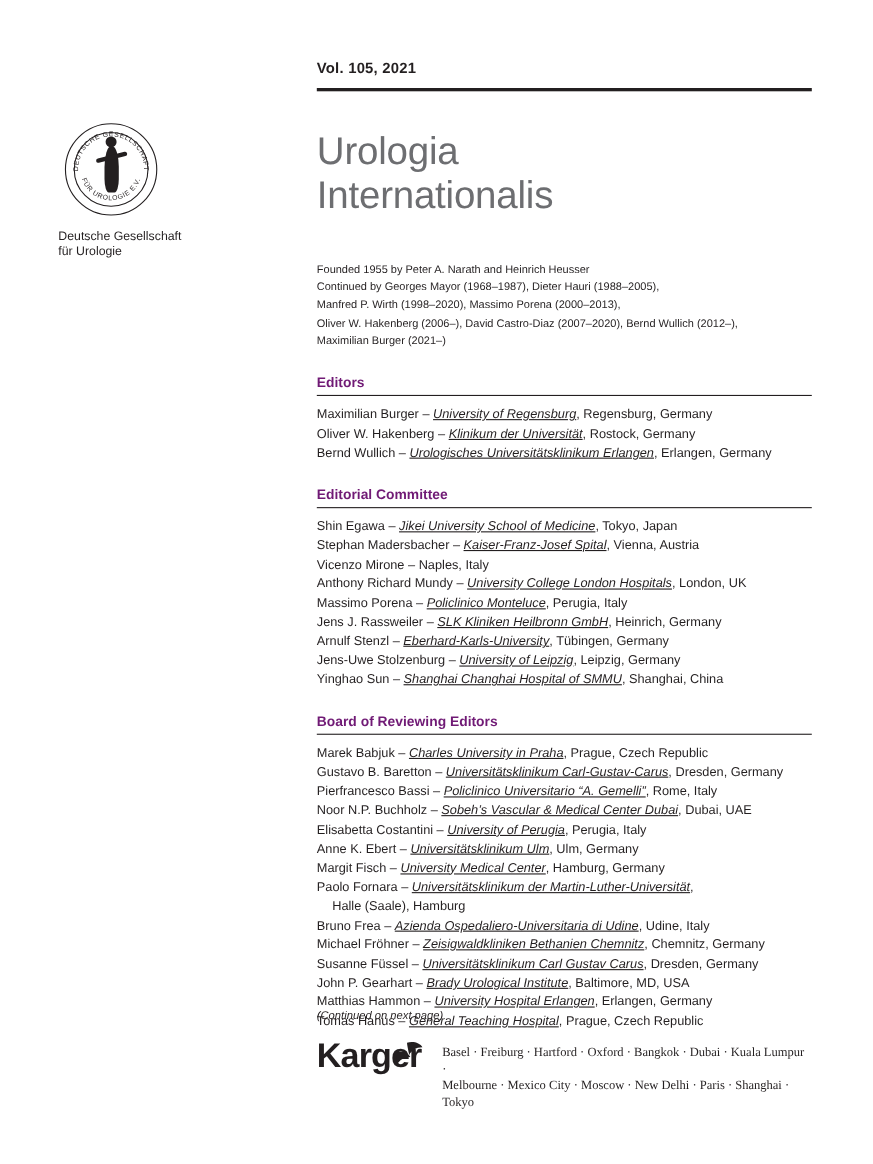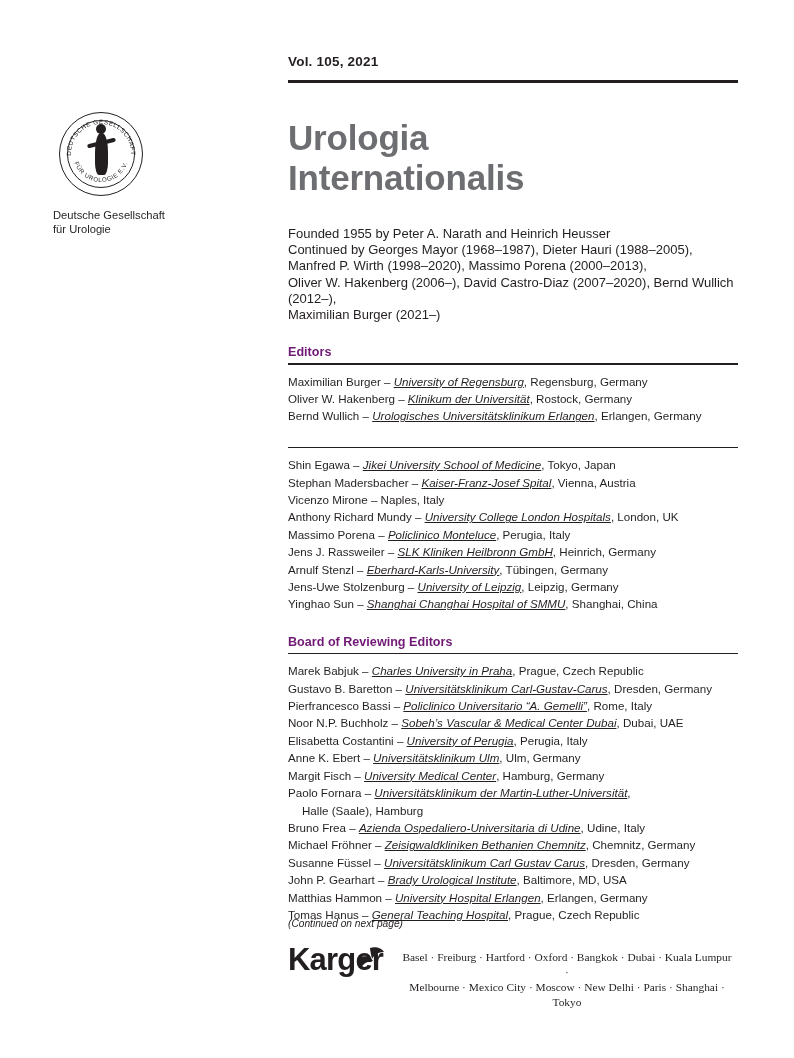--- a/index.html
+++ b/index.html
@@ -129,7 +129,7 @@
     font-size: 35px;
     line-height: 40px;
     color: #6d6e71;
-    font-weight: bold;
+    font-weight: normal;
     letter-spacing: -0.2px;
     margin: 0 0 0 0;
     padding-top: 8px;

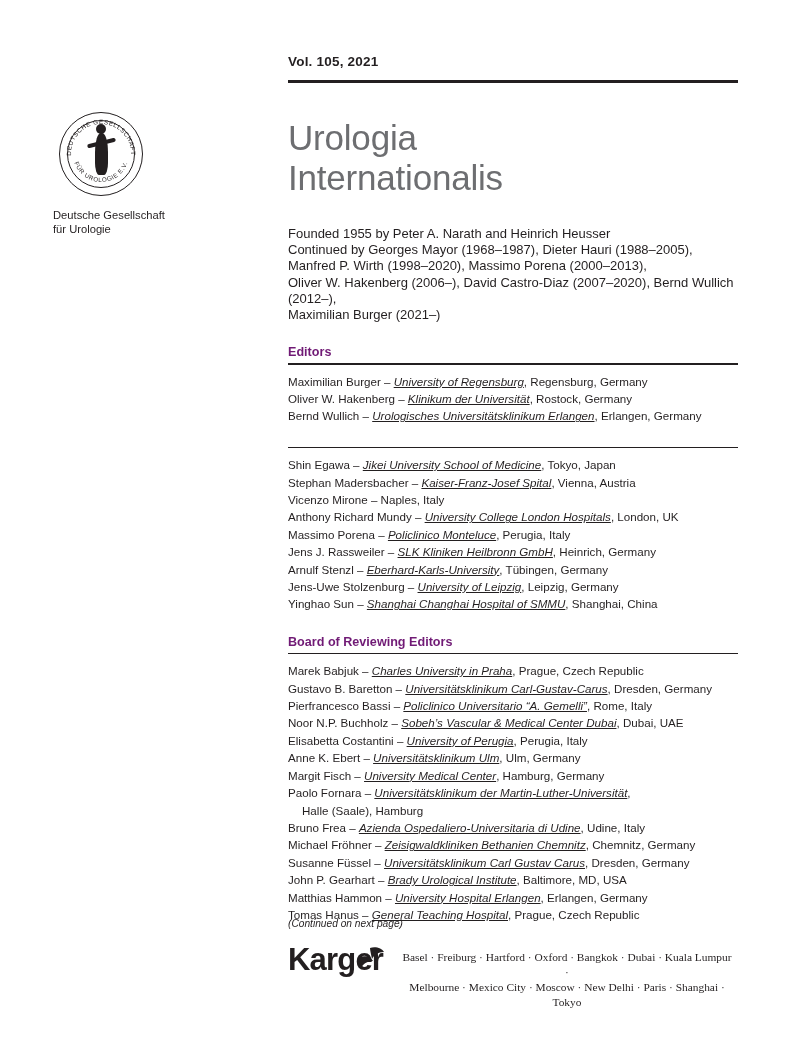--- a/index.html
+++ b/index.html
@@ -135,8 +135,8 @@
     padding-top: 8px;
   }
   .founded {
-    margin-top: 28px;
-    font-size: 13px;
+    margin-top: 40px;
+    font-size: 10px;
     line-height: 16.2px;
     color: #231f20;
   }

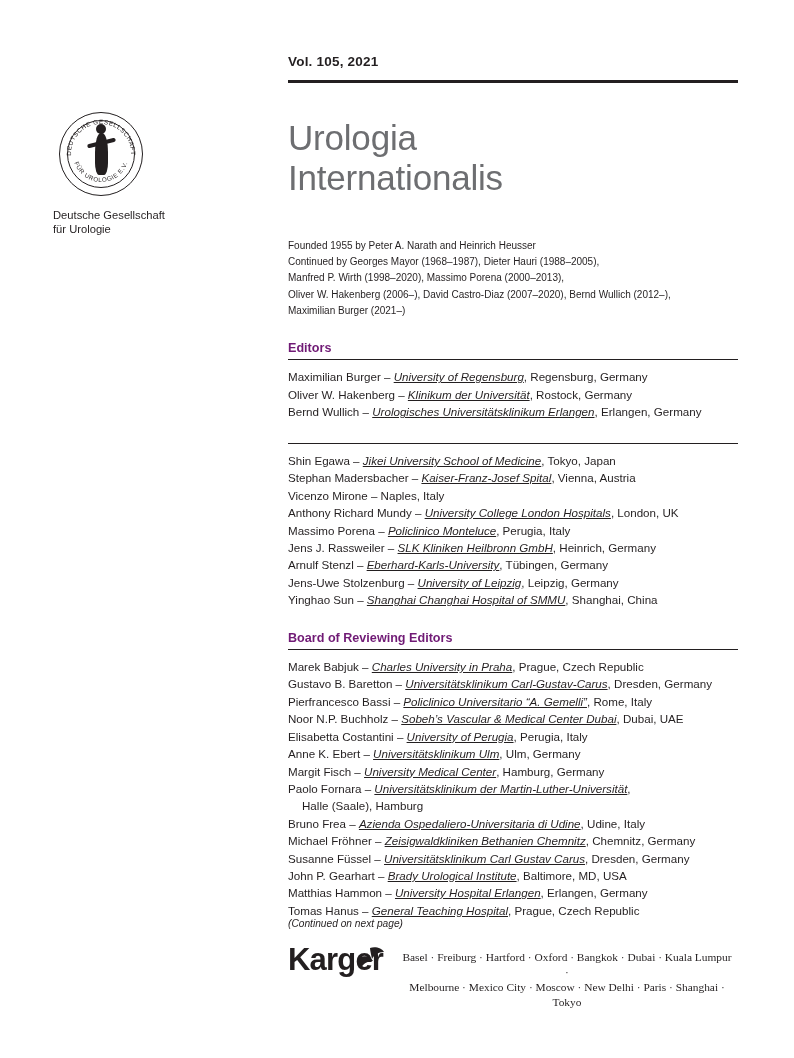--- a/index.html
+++ b/index.html
@@ -268,6 +268,7 @@
     </div>
 
     <div class="section">
+      <div class="section-head">Editorial Committee</div>
       <div class="section-rule"></div>
       <div class="entry"><span>Shin Egawa – </span><span class="aff">Jikei University School of Medicine</span><span>, Tokyo, Japan</span></div>
       <div class="entry"><span>Stephan Madersbacher – </span><span class="aff">Kaiser-Franz-Josef Spital</span><span>, Vienna, Austria</span></div>

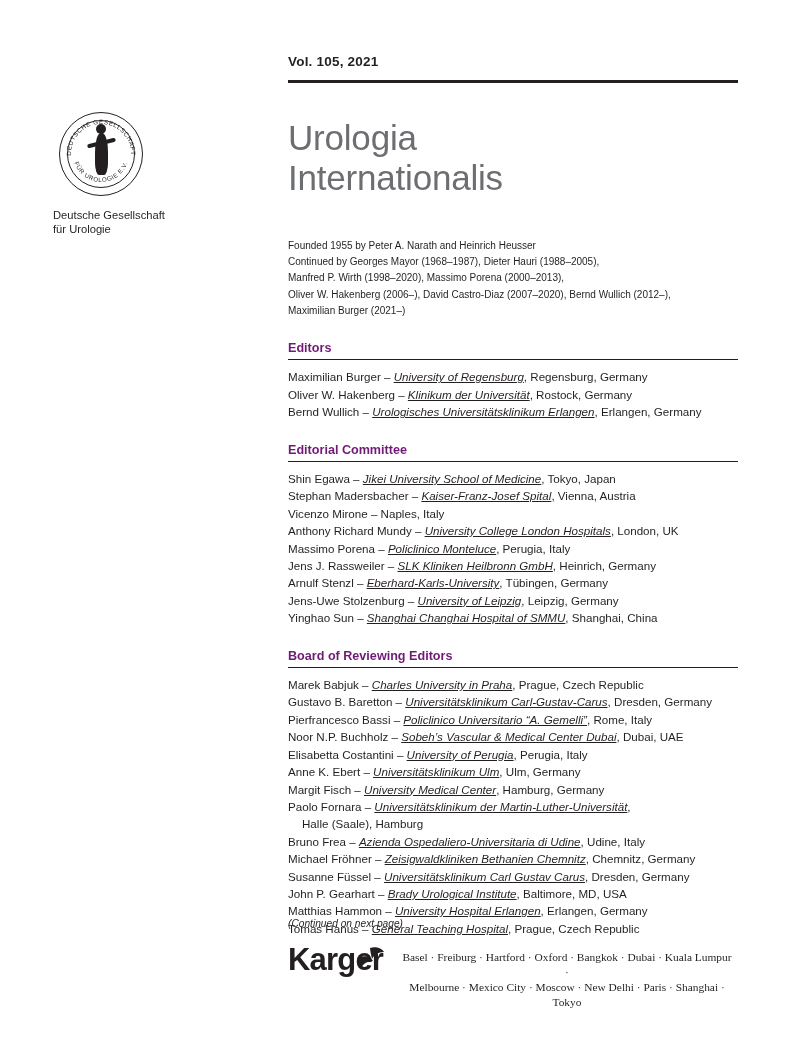--- a/index.html
+++ b/index.html
@@ -214,7 +214,6 @@
     font-size: 11.4px;
     line-height: 15px;
     color: #231f20;
-    text-align: center;
   }
 </style>
 </head>

